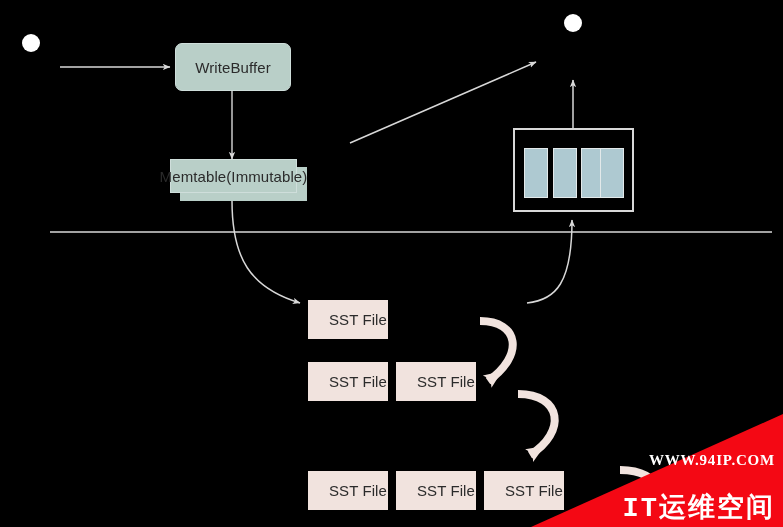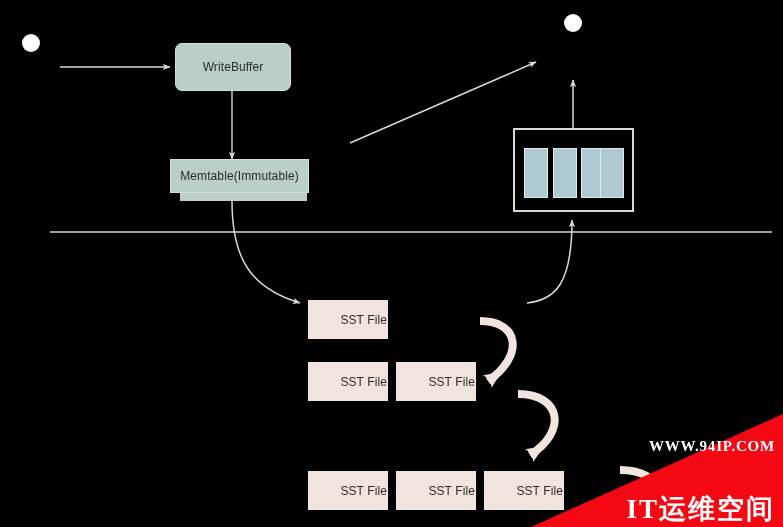--- a/index.html
+++ b/index.html
@@ -29,7 +29,7 @@
     display: flex;
     align-items: center;
     justify-content: center;
-    font-size: 12px;
+    font-size: 15px;
     line-height: 1;
     color: #2b2b2b;
     box-sizing: border-box;

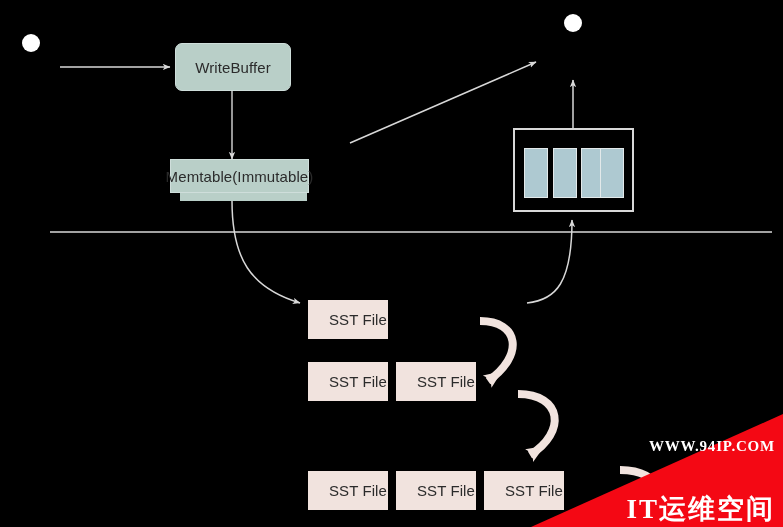--- a/index.html
+++ b/index.html
@@ -153,7 +153,7 @@
   </div>
 
   <div class="node memtable-shadow" style="left:180px; top:167px; width:127px; height:34px;"></div>
-  <div class="node node-mem" style="left:170px; top:159px; width:139px; height:34px;">
+  <div class="node node-mem" style="left:170px; top:159px; width:127px; height:34px;">
     <span>Memtable(Immutable)</span>
   </div>
 

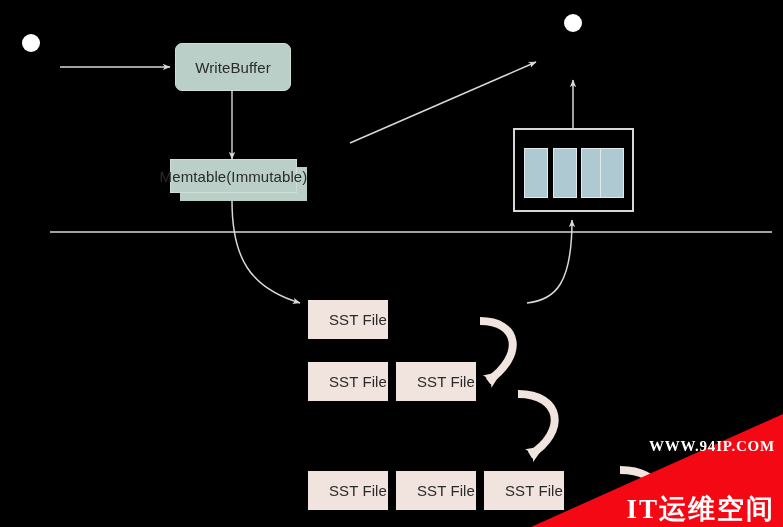--- a/index.html
+++ b/index.html
@@ -90,7 +90,7 @@
   .wm-url {
     position: absolute;
     right: 8px;
-    top: 24px;
+    top: 38px;
     color: #ffffff;
     font-family: "Liberation Serif", serif;
     font-weight: bold;

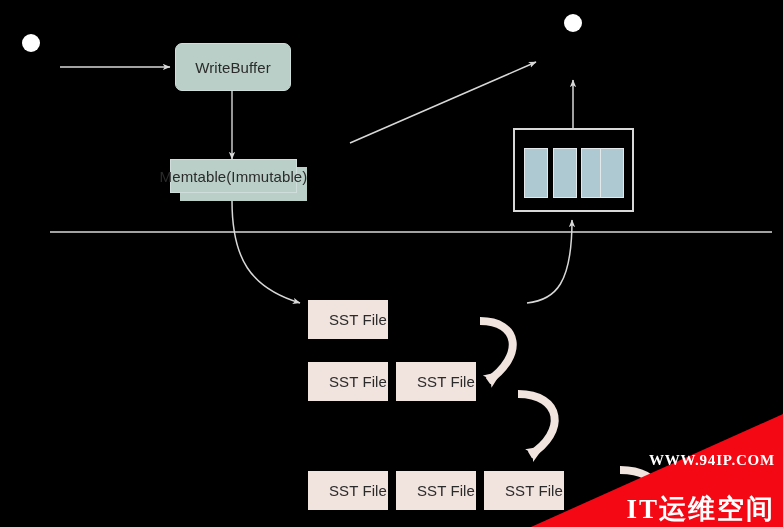--- a/index.html
+++ b/index.html
@@ -102,7 +102,7 @@
     right: 8px;
     bottom: 4px;
     color: #ffffff;
-    font-family: Liberation Serif, serif;
+    font-family: Liberation Mono, monospace;
     font-weight: bold;
     font-size: 27px;
     letter-spacing: 2px;

